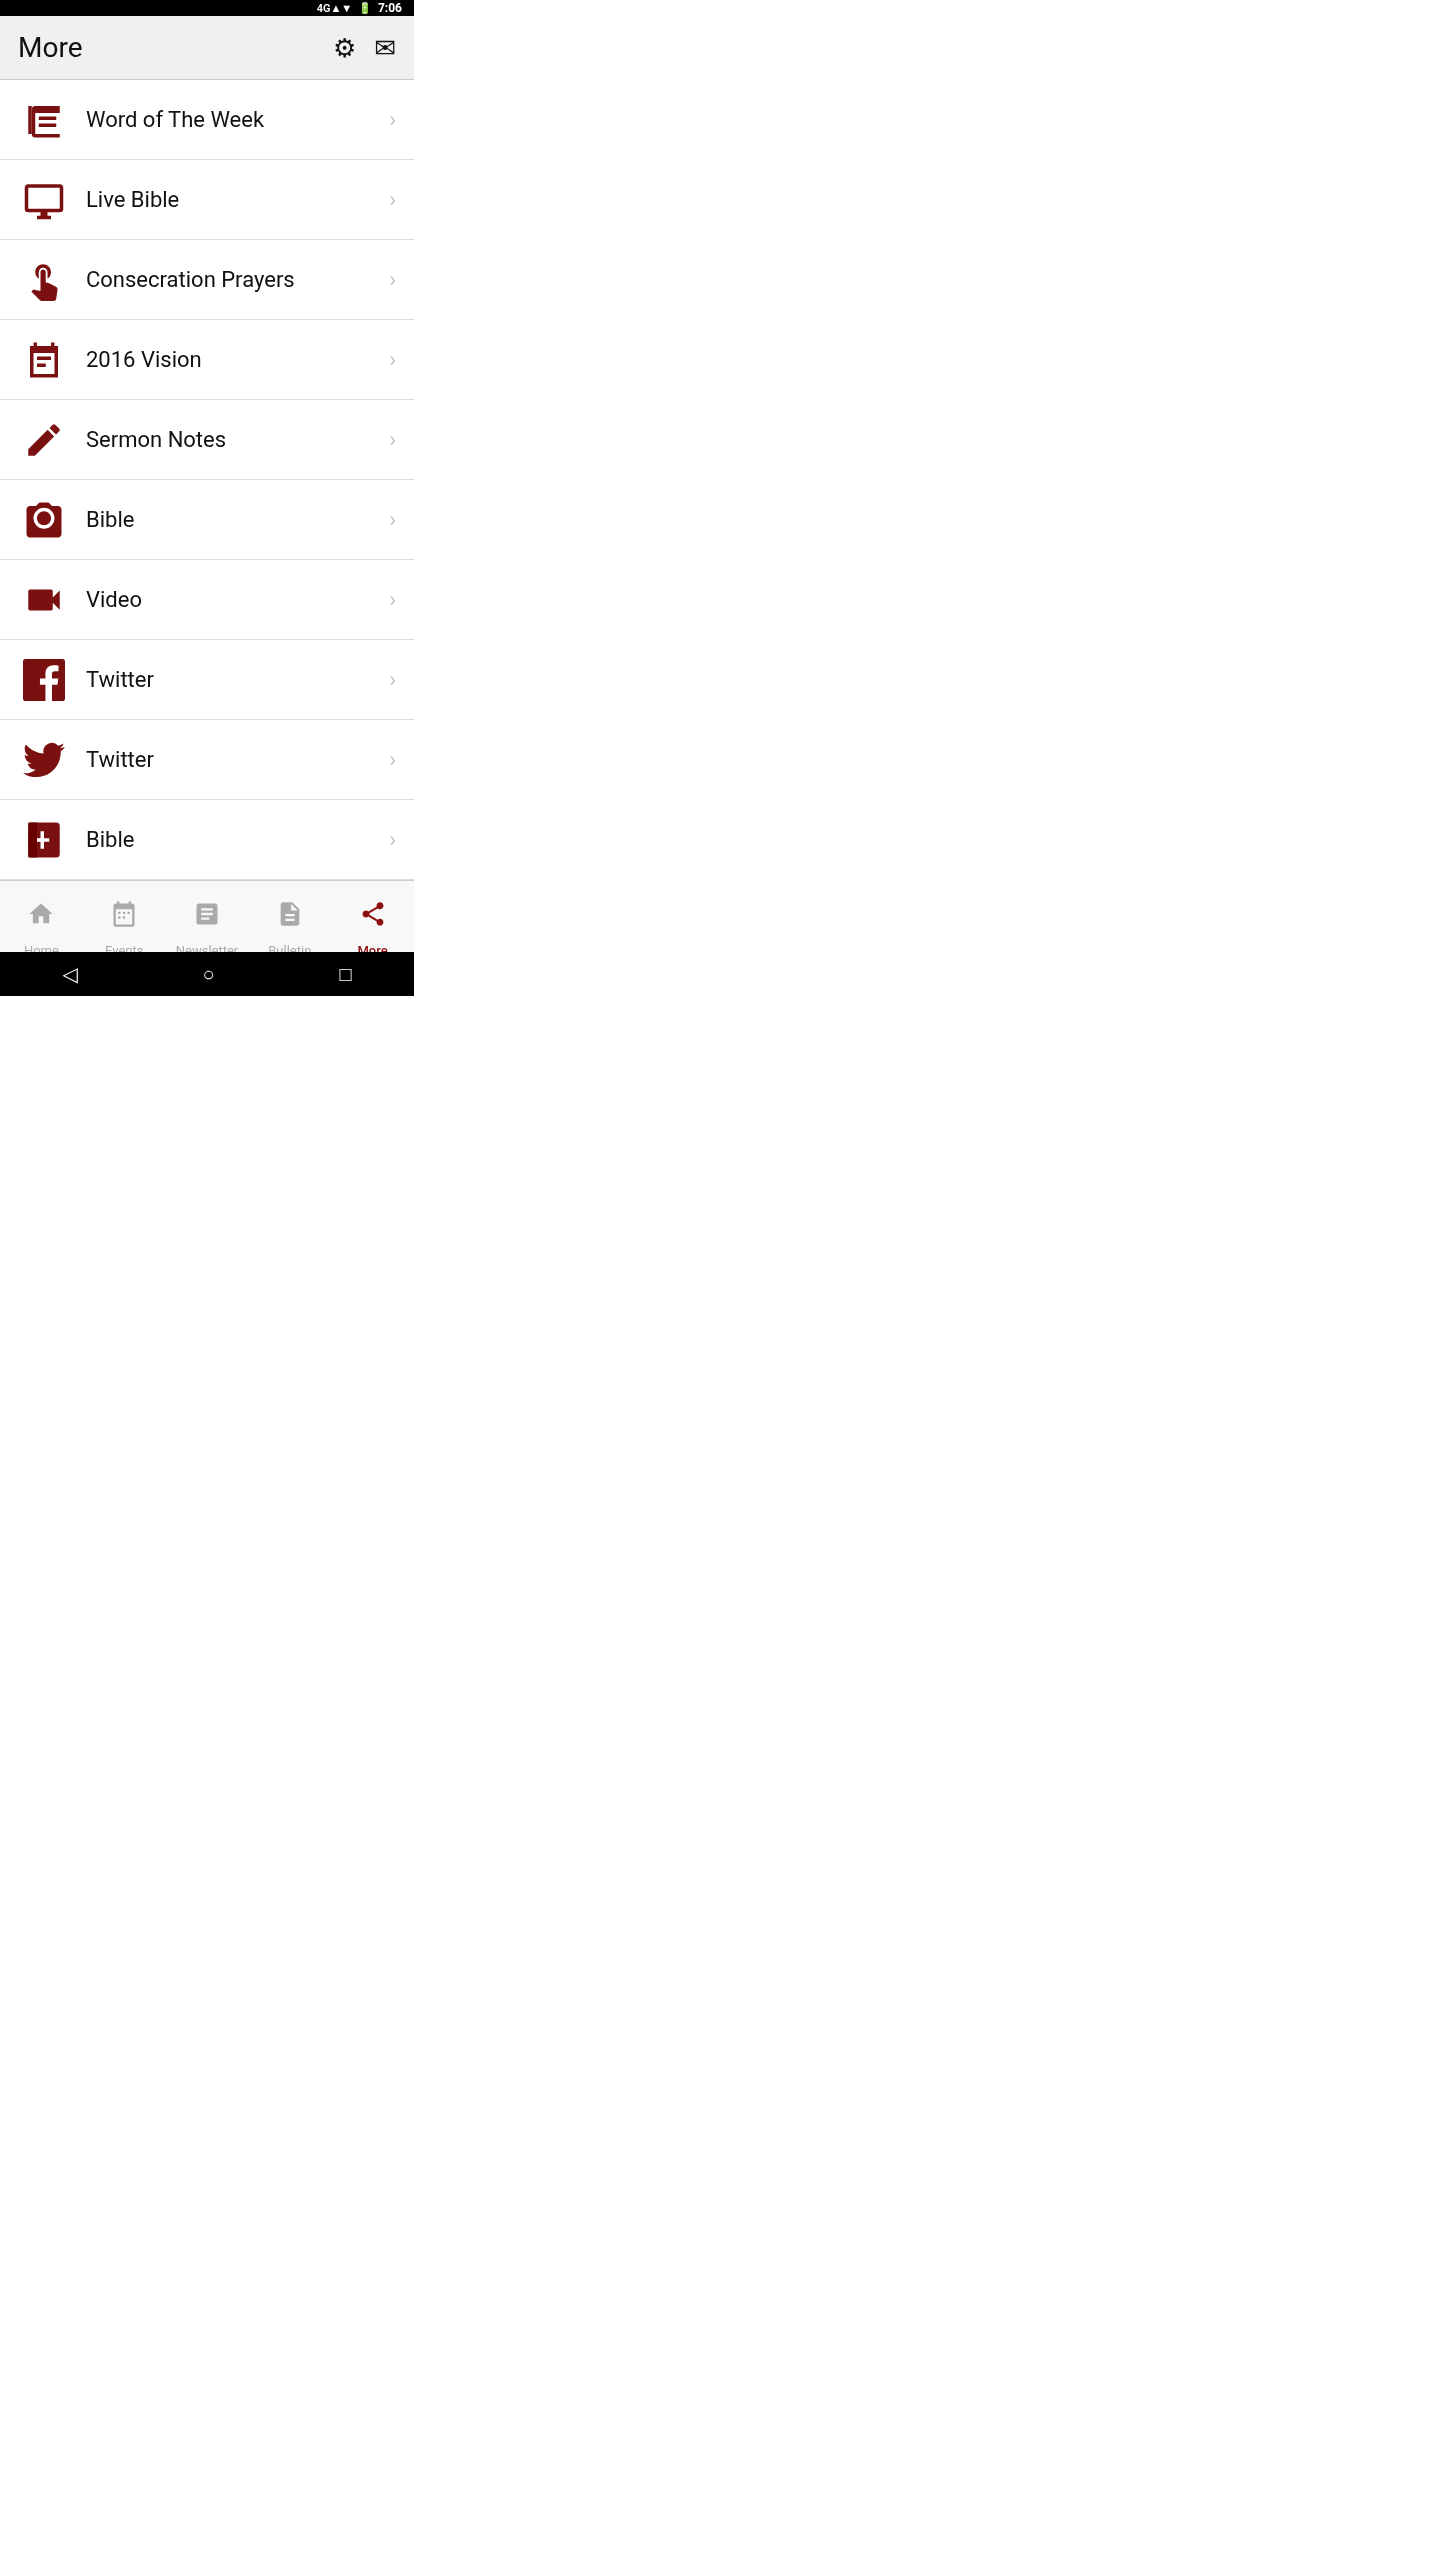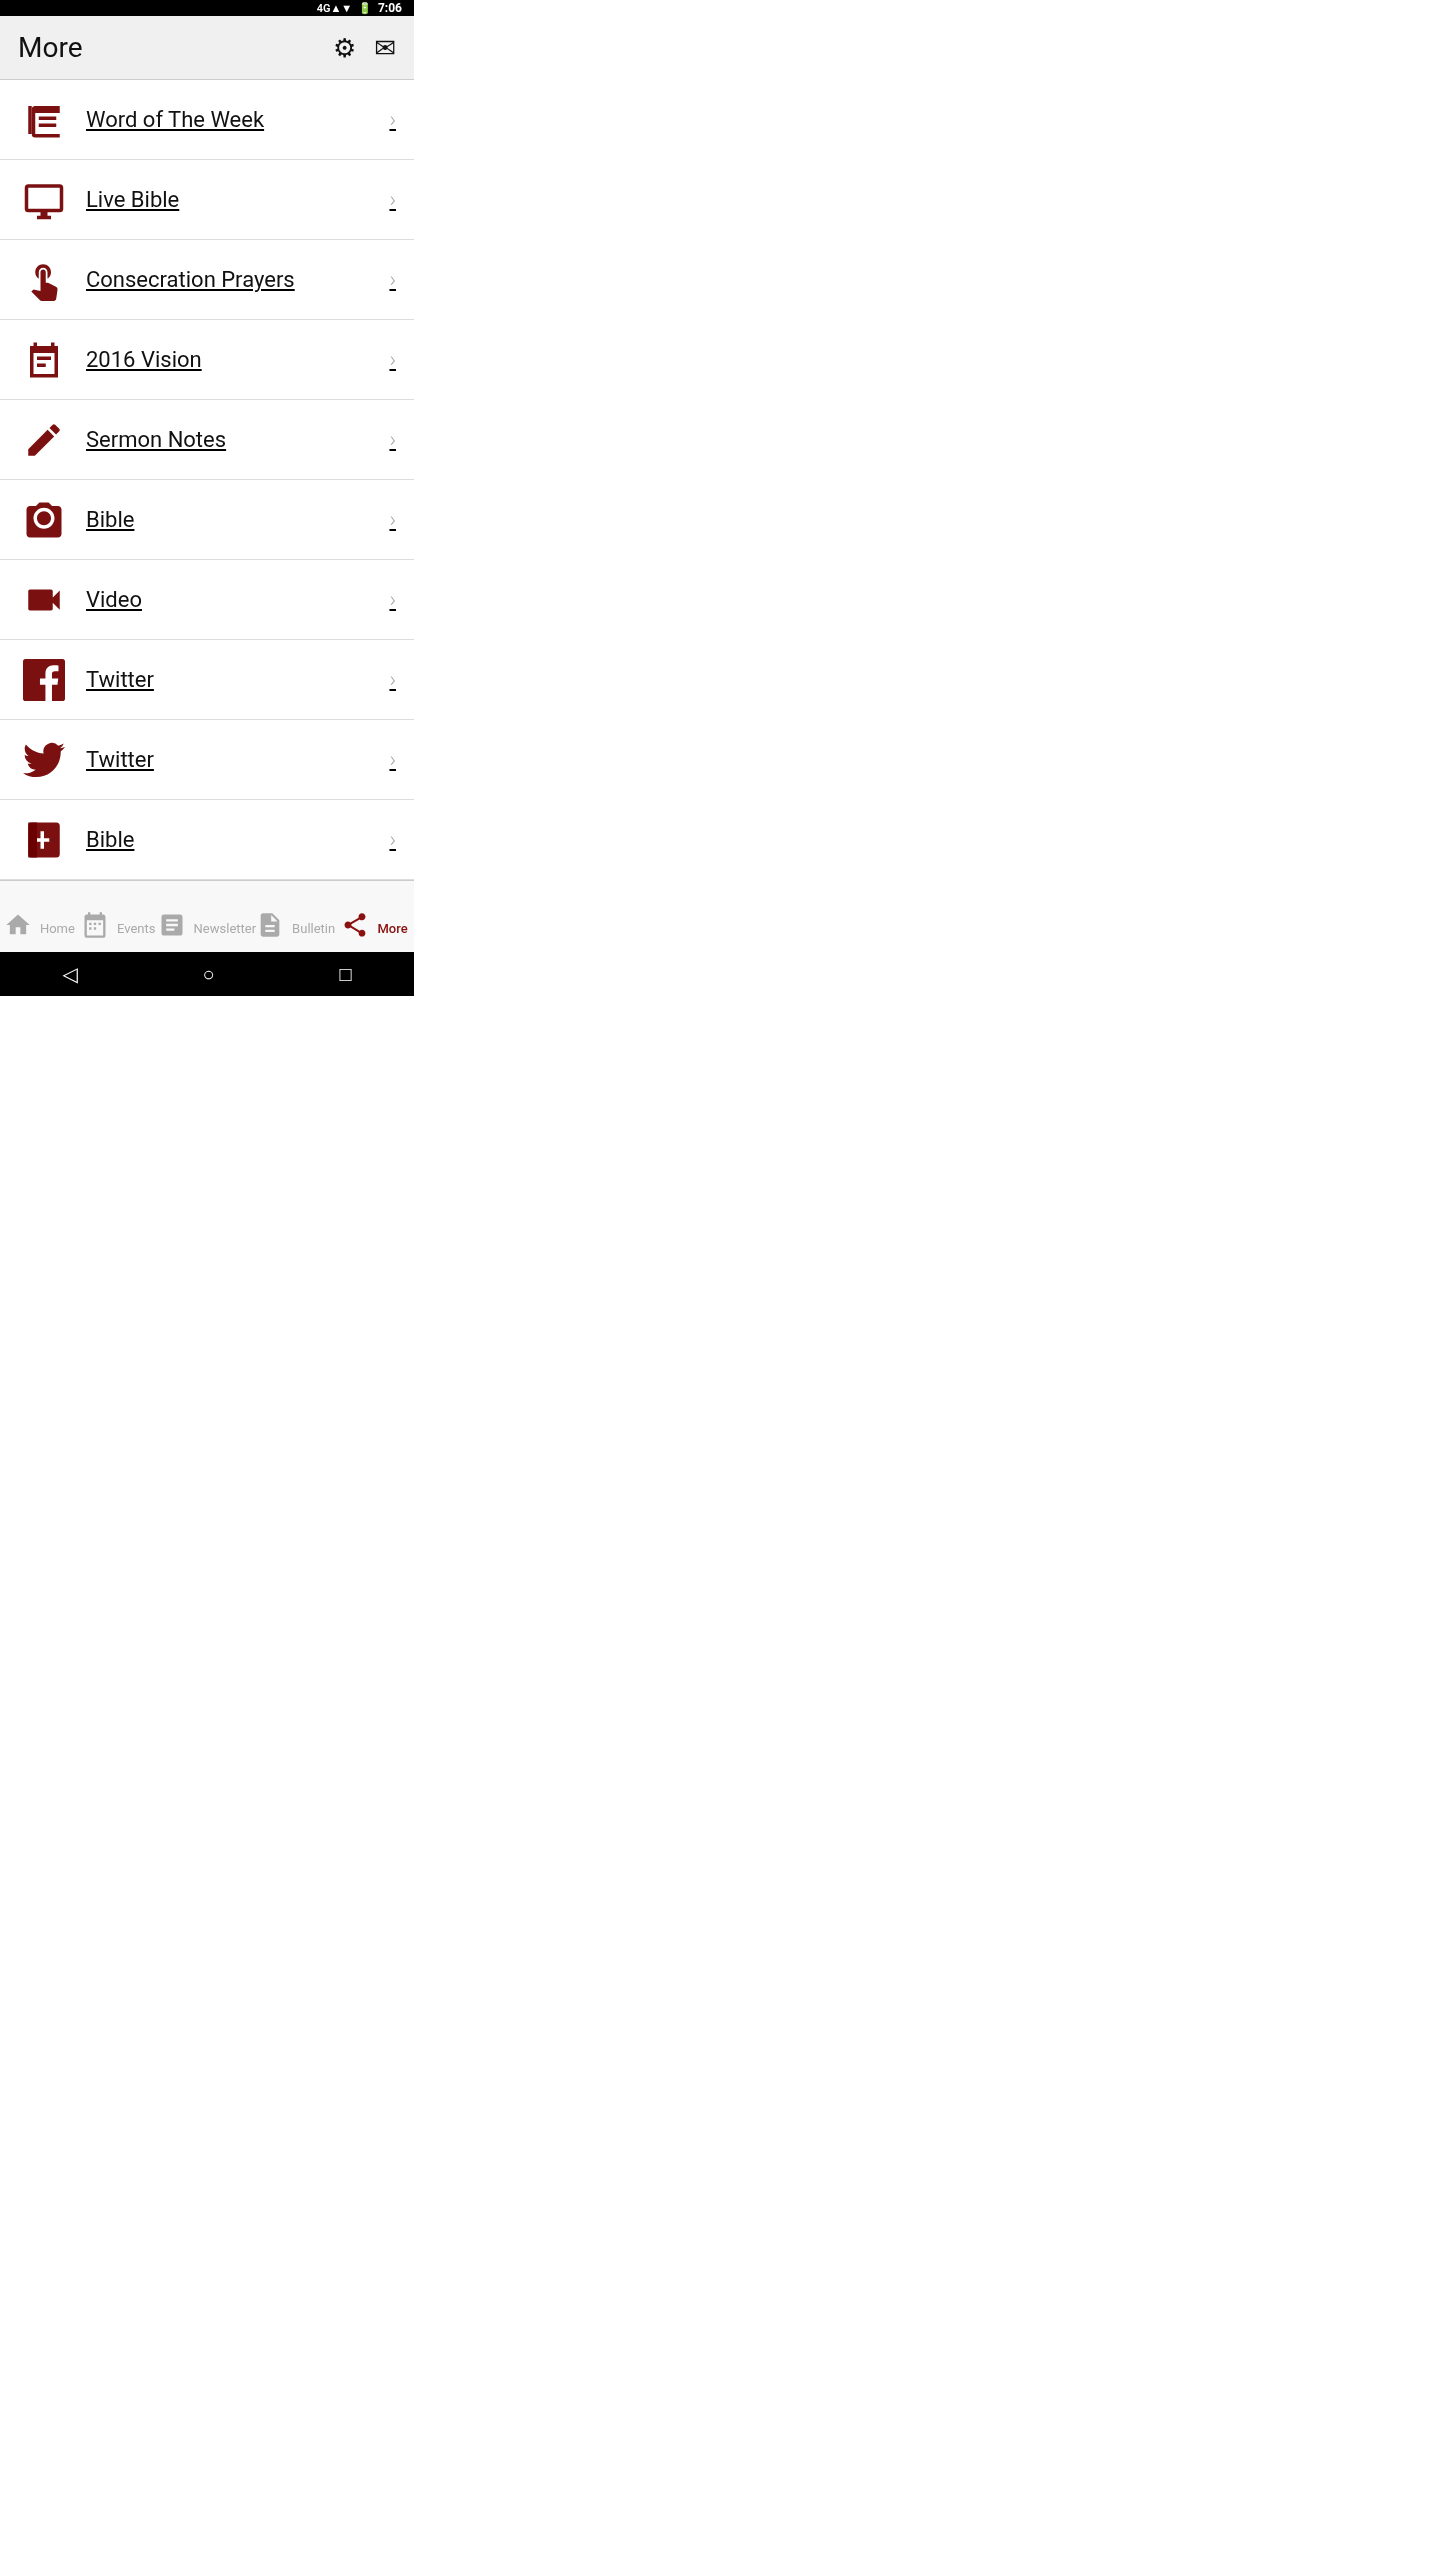--- a/index.html
+++ b/index.html
@@ -65,7 +65,6 @@
       flex: 1;
       overflow-y: auto;
       background: #a16207;
-      text-decoration: underline;
     }
     .menu-item {
       display: flex;

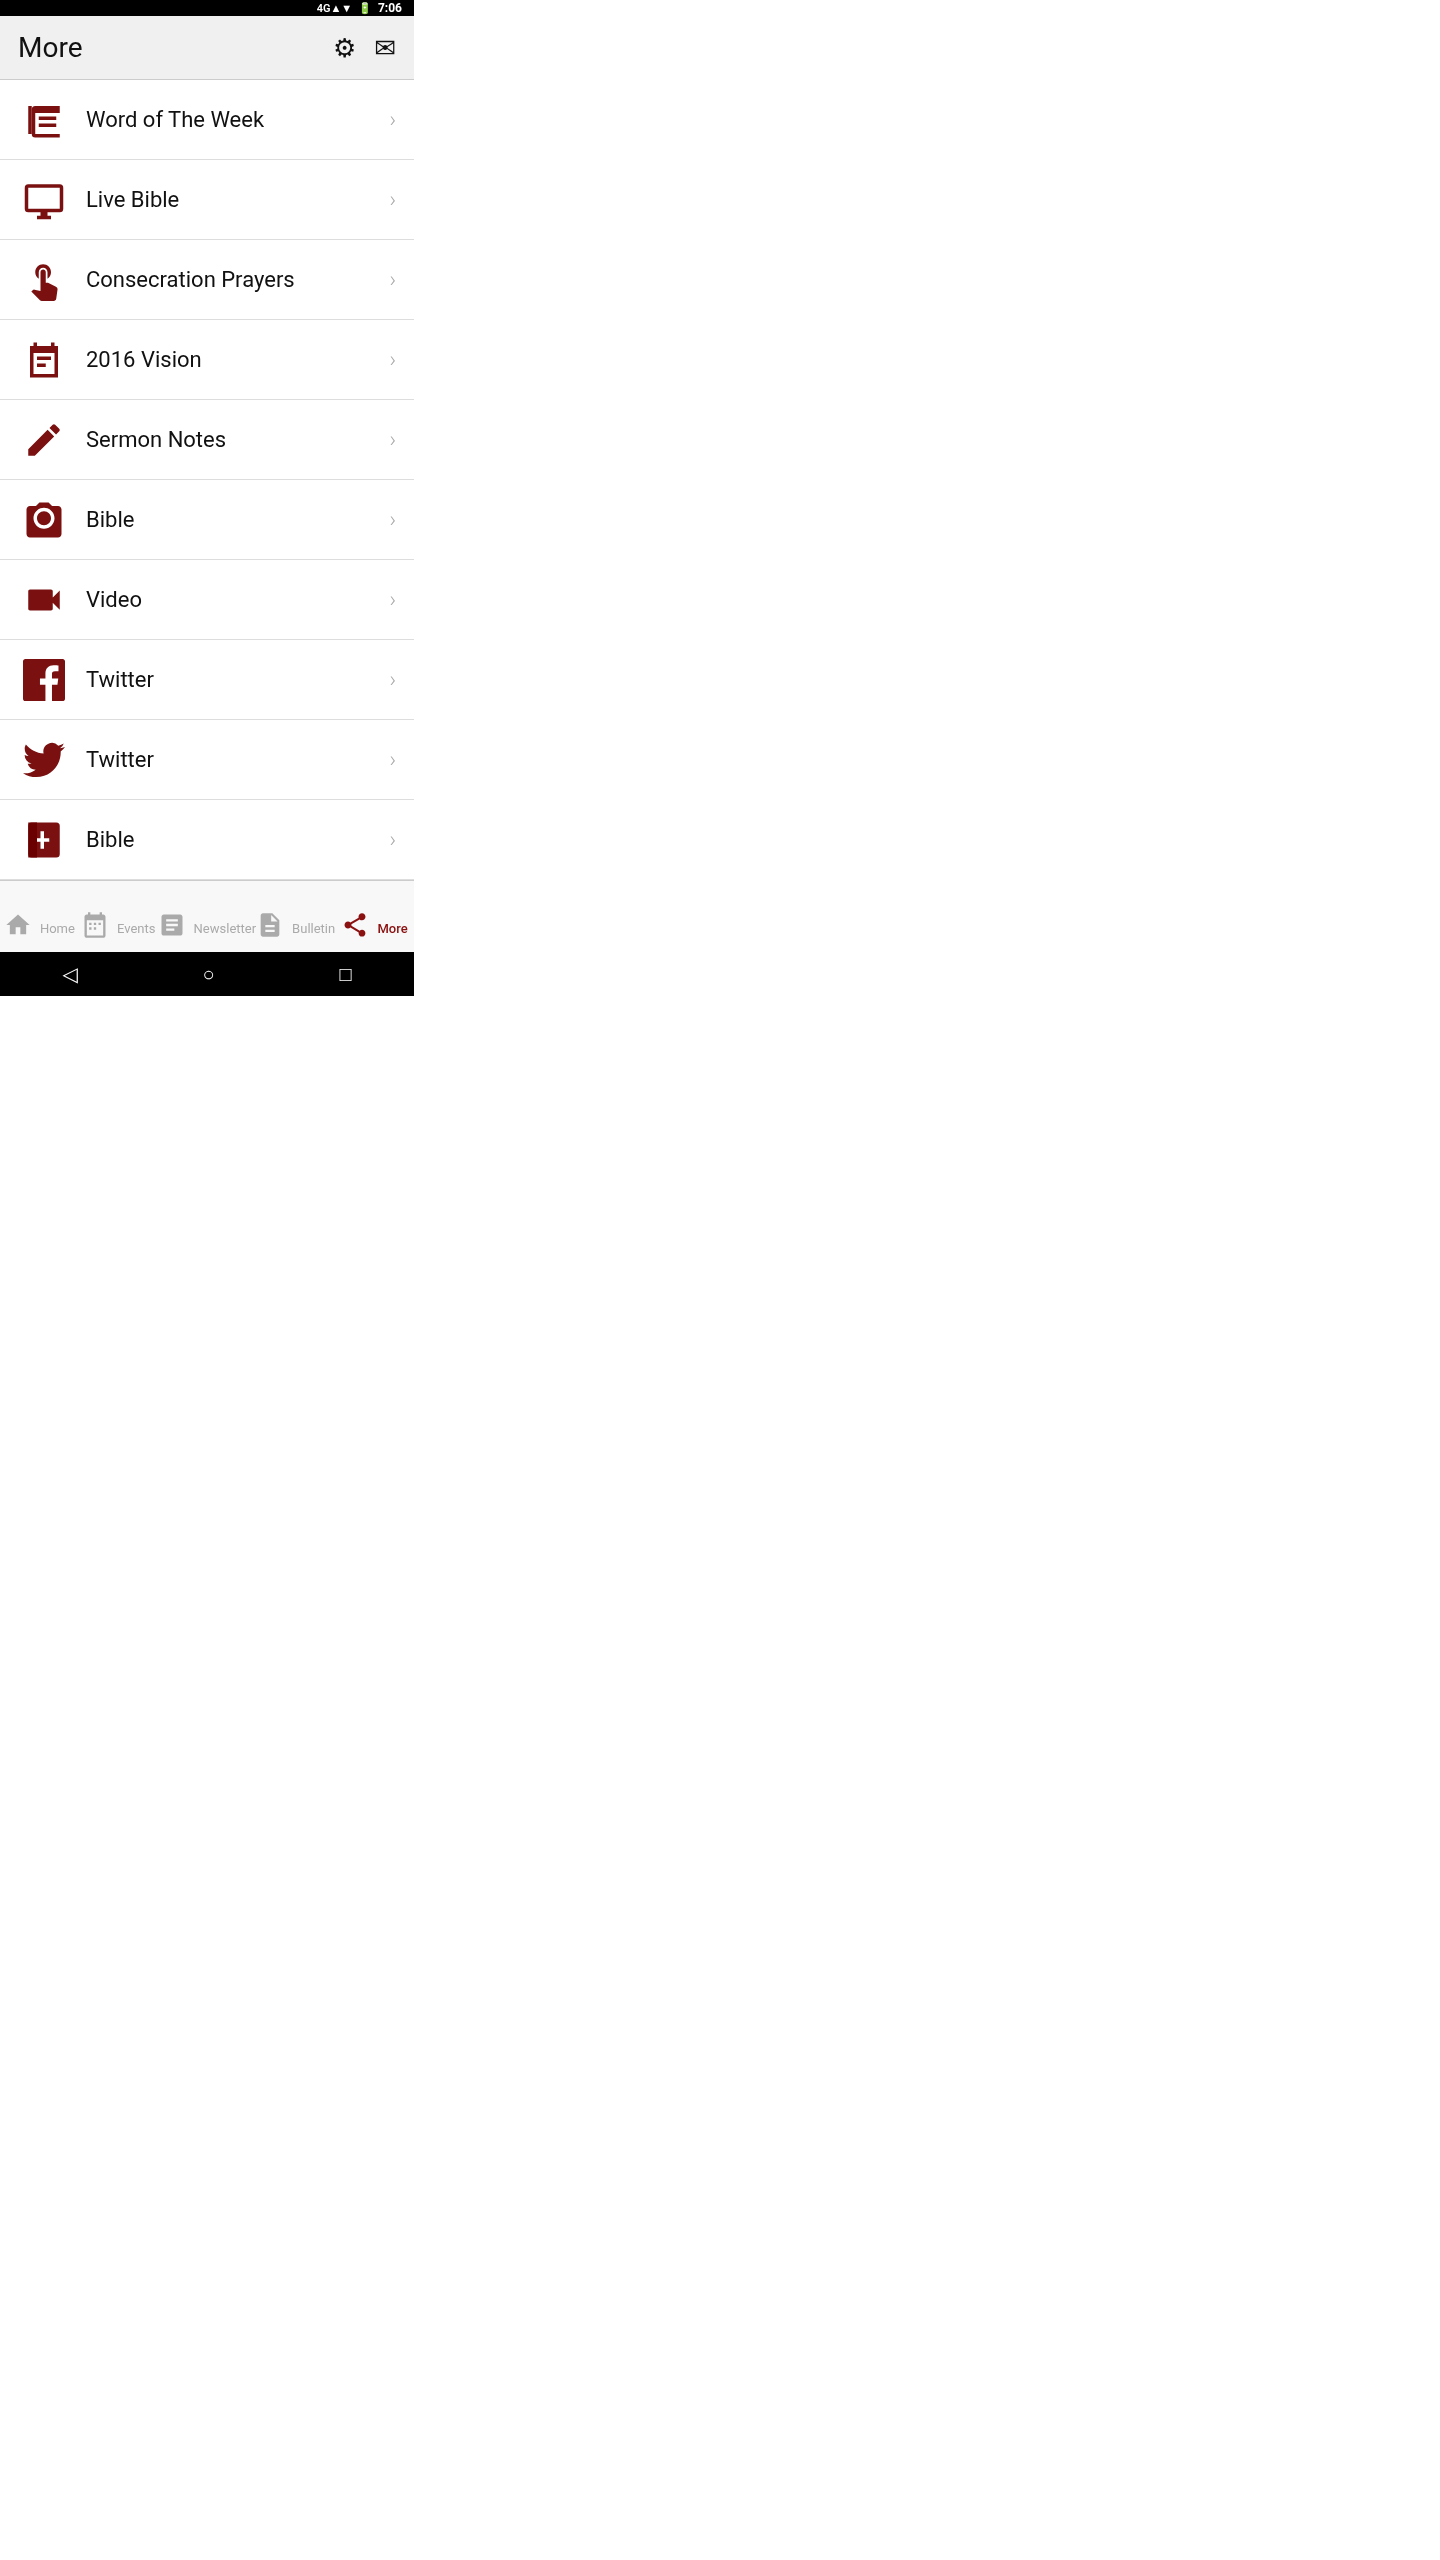--- a/index.html
+++ b/index.html
@@ -111,7 +111,7 @@
     }
     .nav-item {
       display: flex;
-      flex-direction: row;
+      flex-direction: column;
       align-items: center;
       justify-content: center;
       flex: 1;

